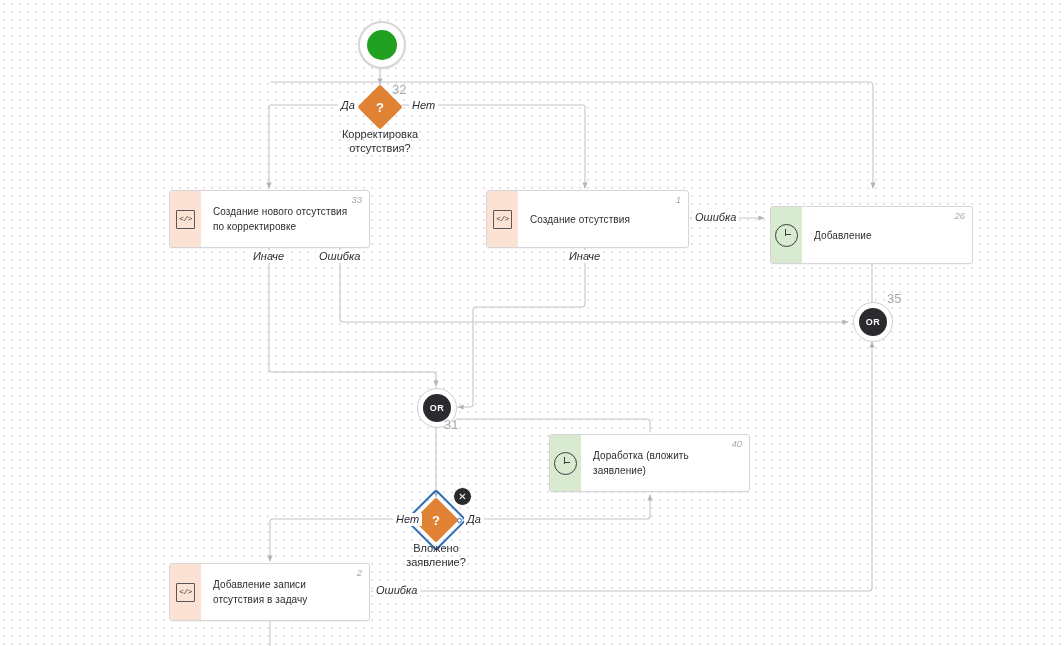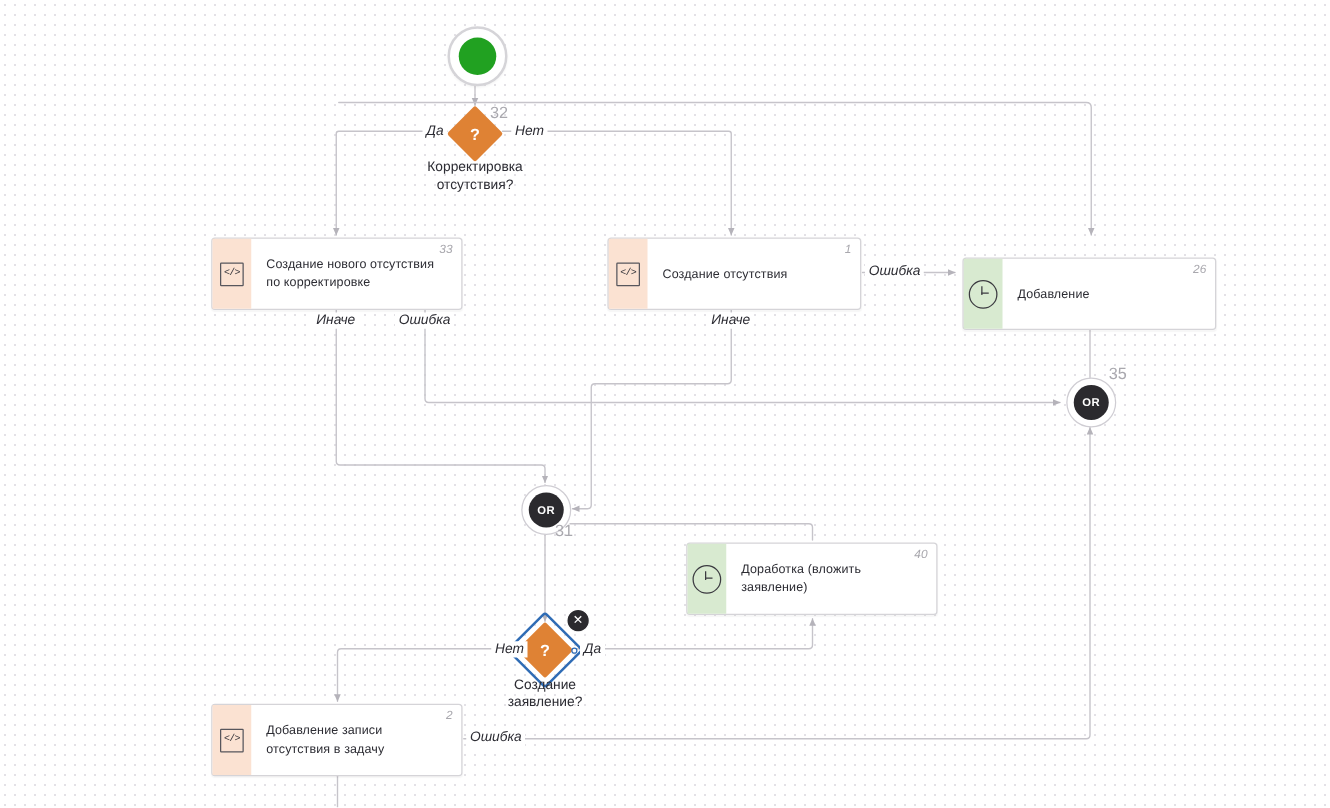--- a/index.html
+++ b/index.html
@@ -272,7 +272,7 @@
   <div class="edge-label" style="left:393px;top:513px;">Нет</div>
   <div class="edge-label" style="left:464px;top:513px;">Да</div>
   <div class="caption" style="left:366px;top:541px;width:140px;">
-    <div>Создание</div>
+    <div>Вложено</div>
     <div>заявление?</div>
   </div>
 

